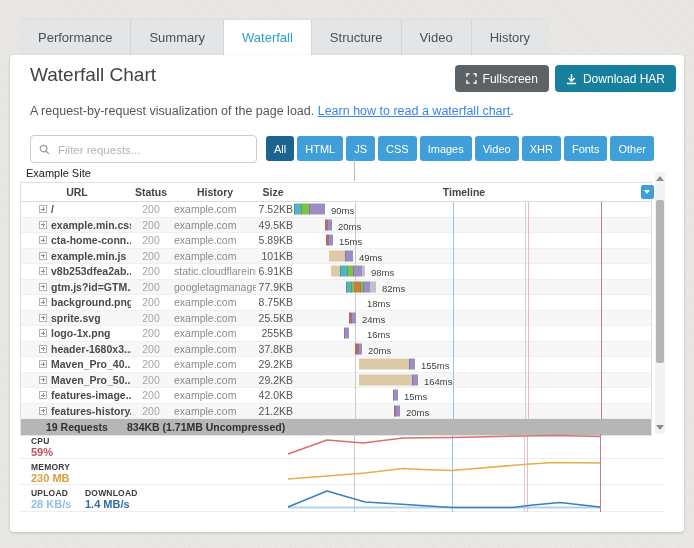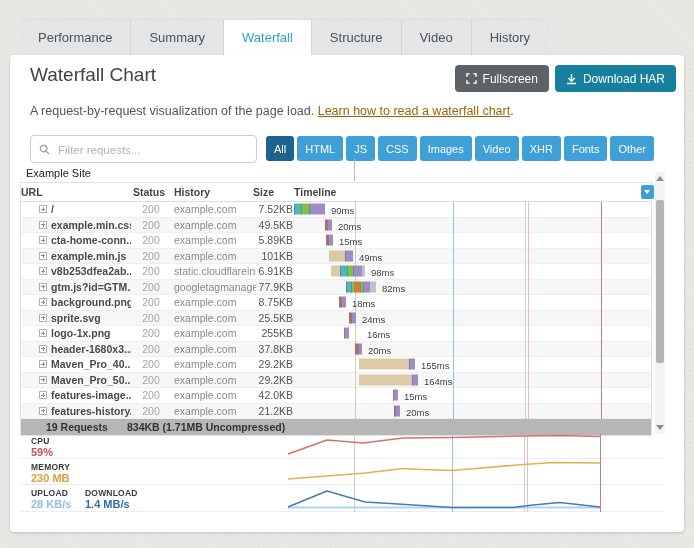--- a/index.html
+++ b/index.html
@@ -21,7 +21,7 @@
   .btn.gray{background:#5c6266}
   .btn.teal{background:#17809f}
   .desc{position:absolute;left:20px;top:49px;font-size:12.5px;color:#555}
-  .desc a{color:#a16207}
+  .desc a{color:#3b82f6}
 
   
   .filter-row{position:absolute;left:20px;top:80px;width:634px;height:28px}

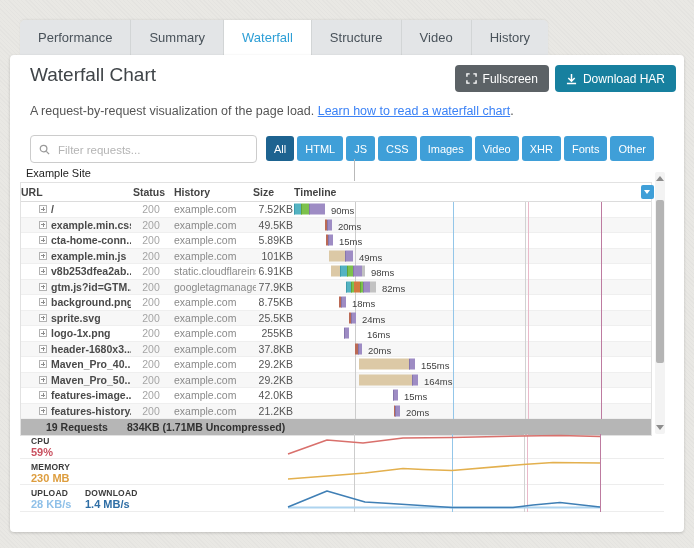--- a/index.html
+++ b/index.html
@@ -38,7 +38,7 @@
   
   .table{position:absolute;left:10px;top:127px;width:630px;height:252px;border:1px solid #e2e2e2;box-sizing:content-box;background:#fff}
   .thead{position:absolute;left:0;top:0;width:630px;height:18px;background:#fff;border-bottom:1px solid #dcdcdc;font-size:10.5px;font-weight:700;color:#444}
-  .thead span{position:absolute;line-height:18px;text-align:left}
+  .thead span{position:absolute;line-height:18px;text-align:center}
   .h-url{left:0;width:112px}.h-status{left:112px;width:36px}.h-domain{left:153px;width:82px}
   .h-size{left:232px;width:40px}.h-timeline{left:273px;width:340px}
   .th-dropdown{position:absolute;right:-3px;top:2px;width:13px;height:14px;background:#3f9fd8;border:none;border-radius:2px;padding:0;cursor:pointer}

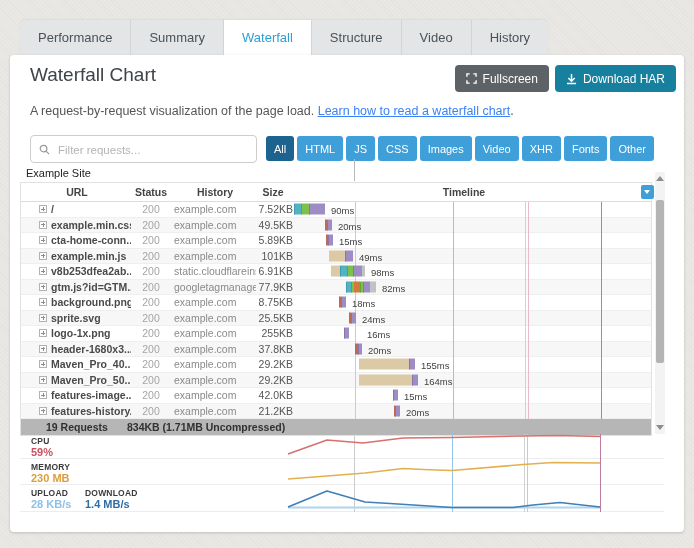--- a/index.html
+++ b/index.html
@@ -243,7 +243,7 @@
             <span class="c-status">200</span>
             <span class="c-domain">example.com</span>
             <span class="c-size">8.75KB</span>
-            <span class="bar" style="left: 318px;">
+            <span class="bar" style="left: 340px; flex-direction: column;">
               <i data-c="bar_rust" style="width: 2px; background: rgb(187, 106, 85);"></i>
               <i data-c="bar_purple" style="width: 5px; background: rgb(158, 140, 196);"></i>
               <em>18ms</em>

